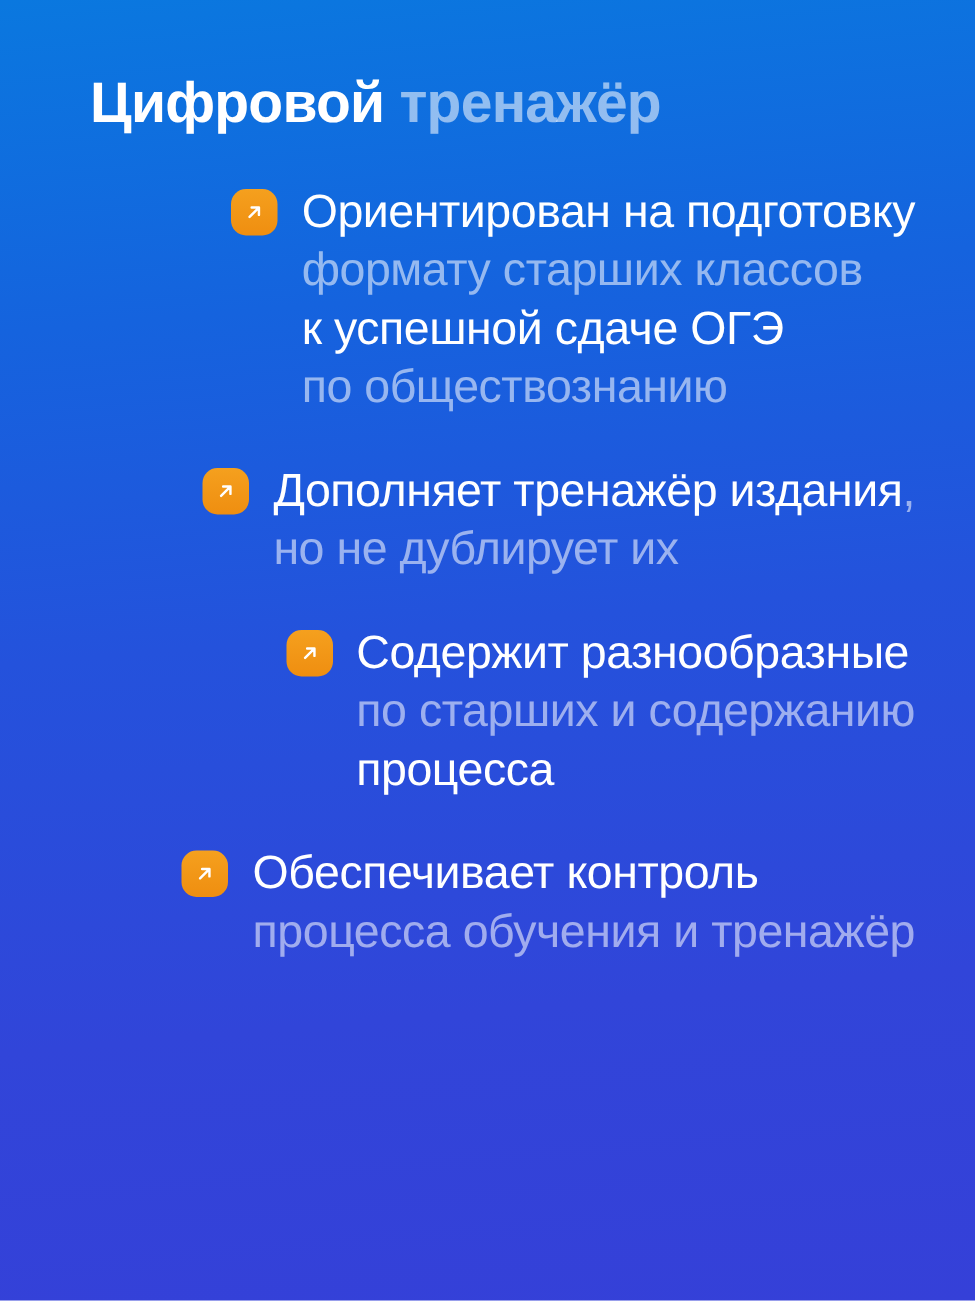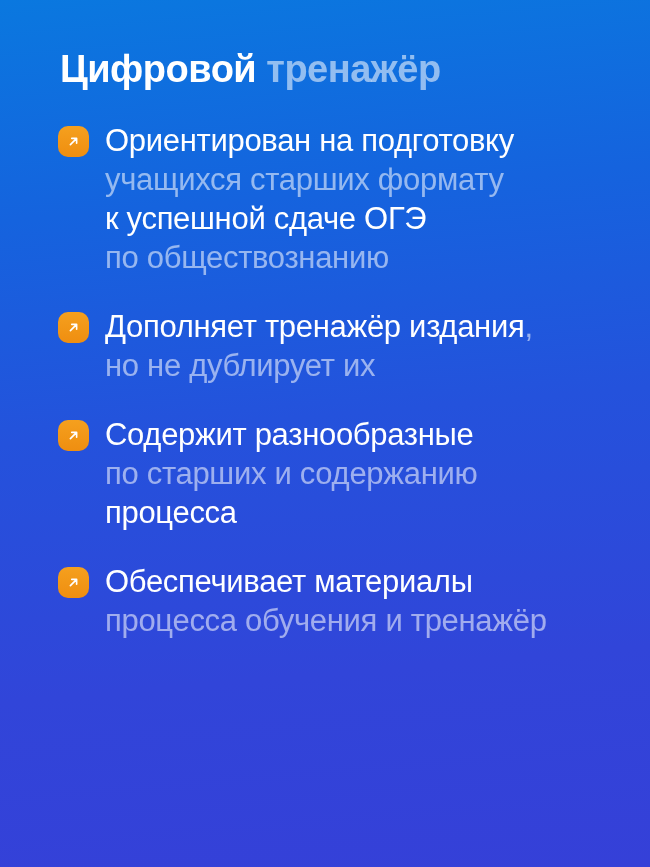--- a/index.html
+++ b/index.html
@@ -49,6 +49,7 @@
   .bullet{
     display:flex;
     align-items:flex-start;
+    justify-content:flex-end;
   }
   .bullet-icon{
     flex:0 0 auto;

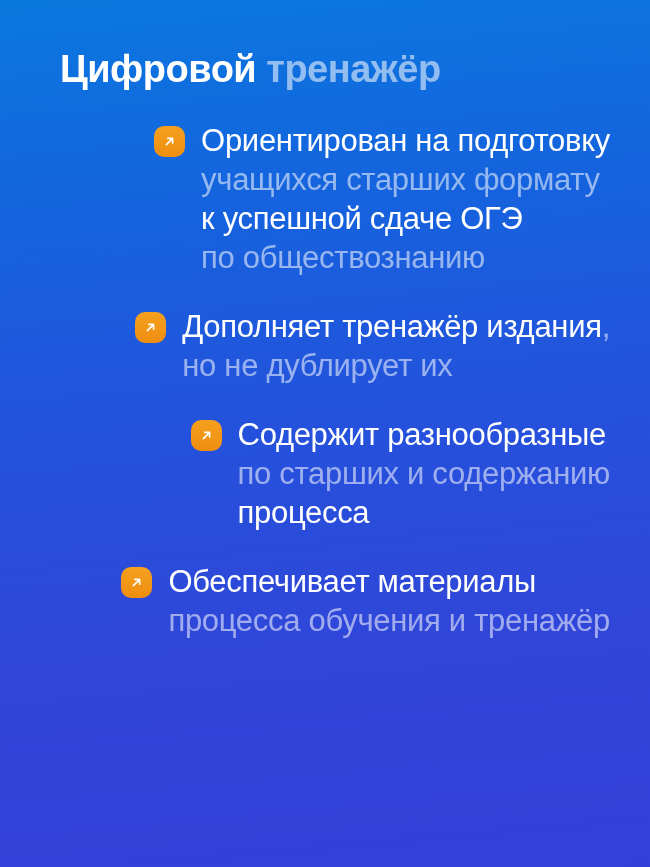--- a/index.html
+++ b/index.html
@@ -84,7 +84,7 @@
     </span>
     <div class="bullet-text">
           <div><span class="seg-white">Ориентирован на подготовку</span></div>
-          <div><span class="seg-light">учащихся старших формату</span></div>
+          <div><span class="seg-light">формату старших классов</span></div>
           <div><span class="seg-white">к успешной сдаче ОГЭ</span></div>
           <div><span class="seg-light">по обществознанию</span></div>
         </div>

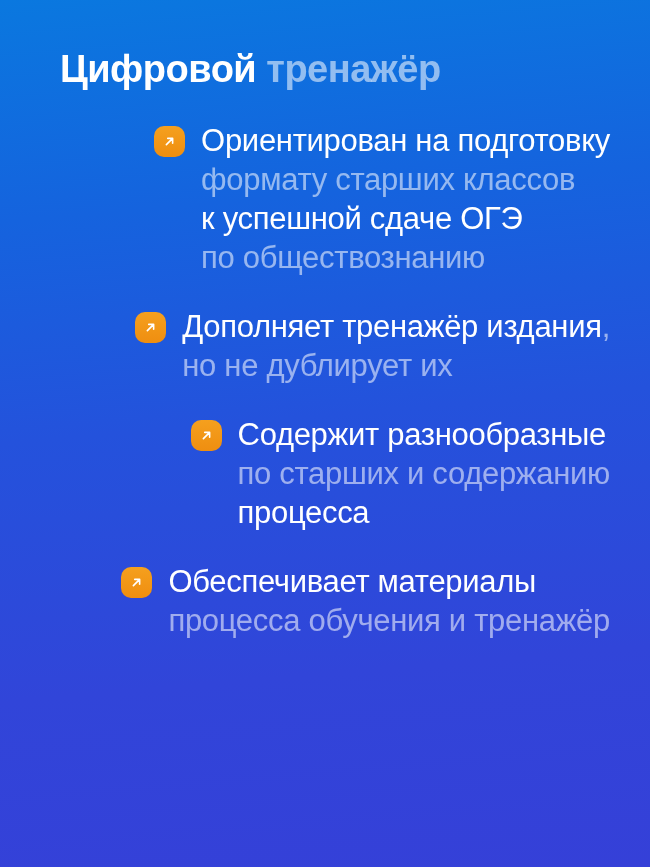--- a/index.html
+++ b/index.html
@@ -122,7 +122,7 @@
       </svg>
     </span>
     <div class="bullet-text">
-          <div><span class="seg-white">Обеспечивает материалы</span></div>
+          <div><span class="seg-white">Обеспечивает контроль</span></div>
           <div><span class="seg-light">процесса обучения и тренажёр</span></div>
         </div>
   </div>

